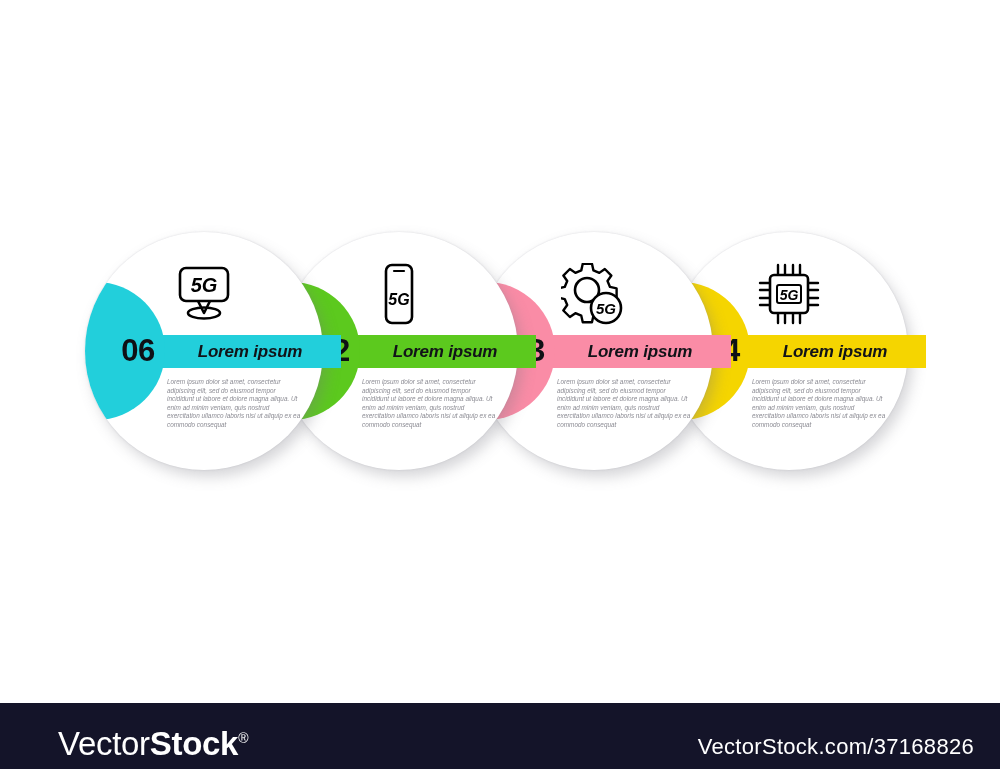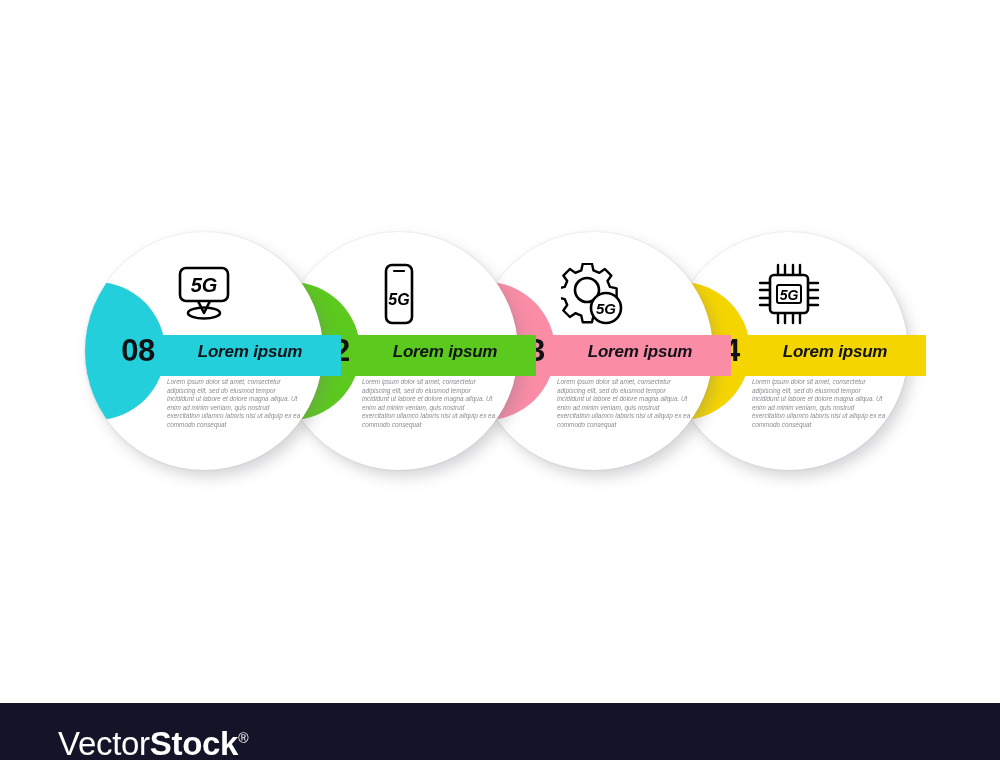--- a/index.html
+++ b/index.html
@@ -112,7 +112,7 @@
         <text x="32" y="27" text-anchor="middle" font-family="Liberation Sans, sans-serif" font-size="20" font-weight="bold" font-style="italic" fill="#000">5G</text>
       </svg>
     </div>
-    <div class="num" style="z-index: 4;">08</div>
+    <div class="num" style="z-index: 4;">06</div>
     <div class="band" style="background: rgb(34, 207, 219); z-index: 2;">
       <div class="band-title">Lorem ipsum</div>
     </div>

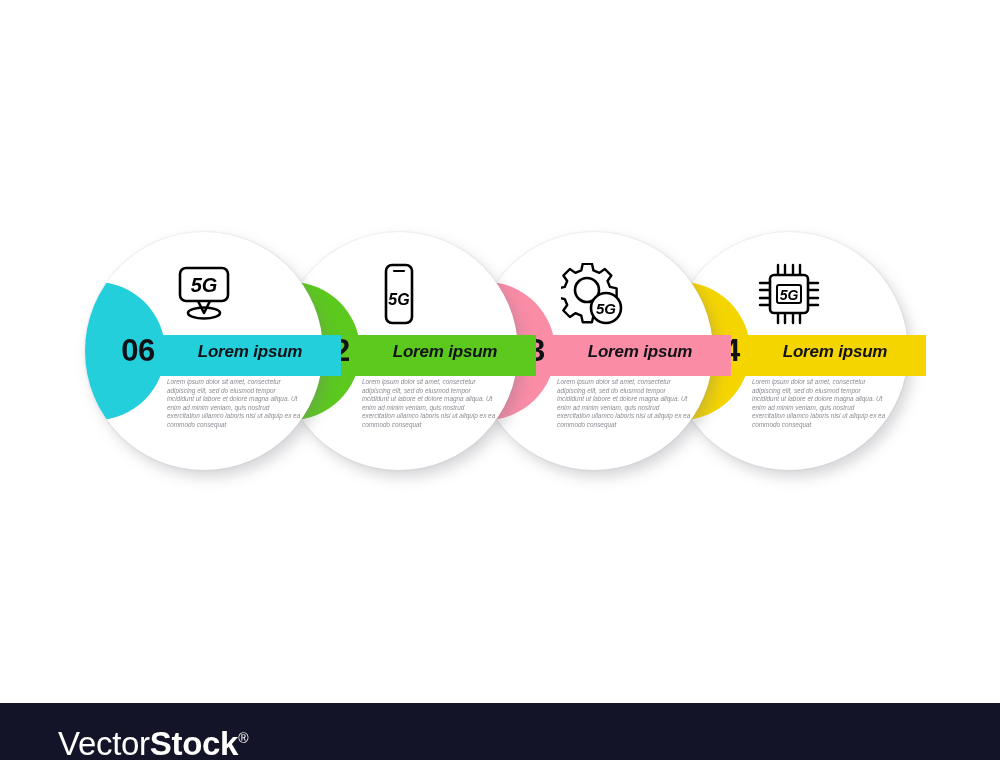--- a/index.html
+++ b/index.html
@@ -46,7 +46,7 @@
 
   
   .band{
-    position:absolute;left:74px;top:103px;width:182px;height:41px;
+    position:absolute;left:74px;top:103px;width:182px;height:33px;
   }
   .band-title{
     position:absolute;left:0;top:0;width:182px;height:33px;

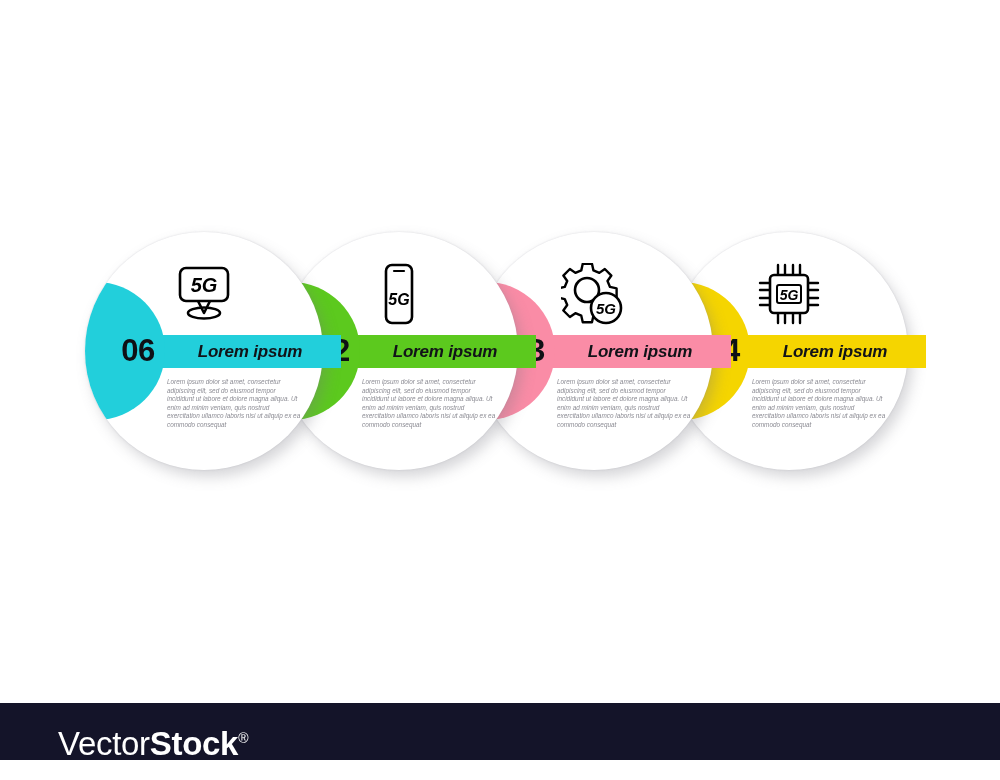--- a/index.html
+++ b/index.html
@@ -75,7 +75,7 @@
 
   
   #watermark{
-    position:absolute;left:0;top:703px;width:1000px;height:57px;
+    position:absolute;left:0;top:703px;width:1000px;height:66px;
     background:#141429;
   }
   .wm-logo{

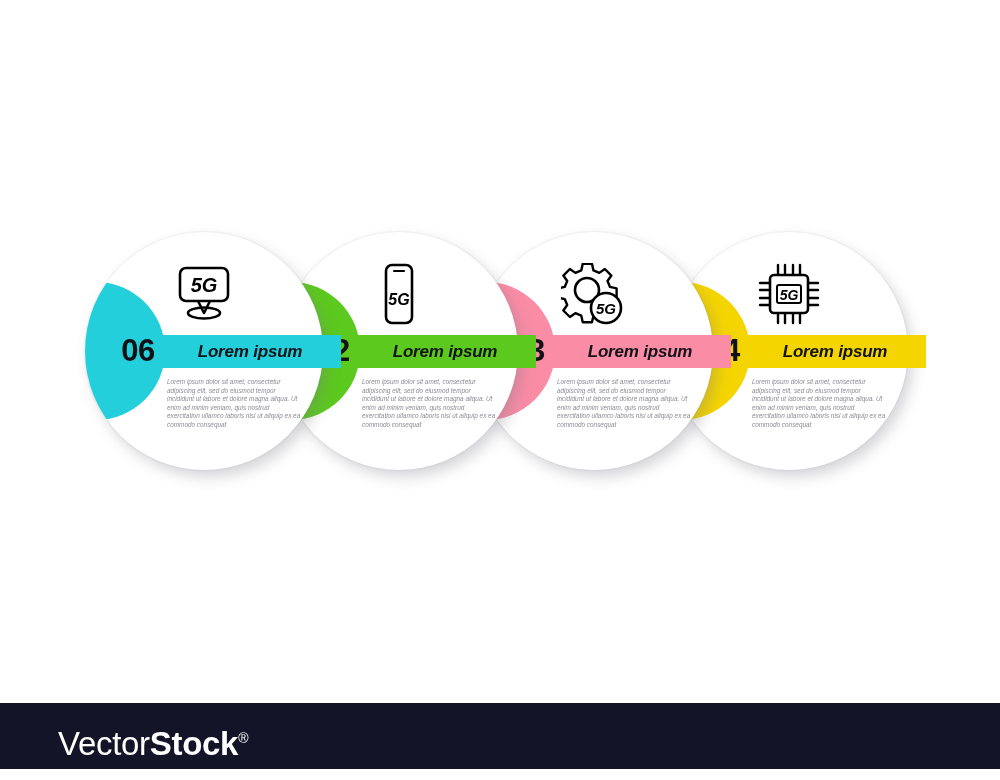--- a/index.html
+++ b/index.html
@@ -199,6 +199,7 @@
 
 <div id="watermark">
   <div class="wm-logo"><span class="thin">Vector</span><span class="bold">Stock</span><span class="reg">®</span></div>
+  <div class="wm-url">VectorStock.com/37168826</div>
 </div>
 
 </body></html>

